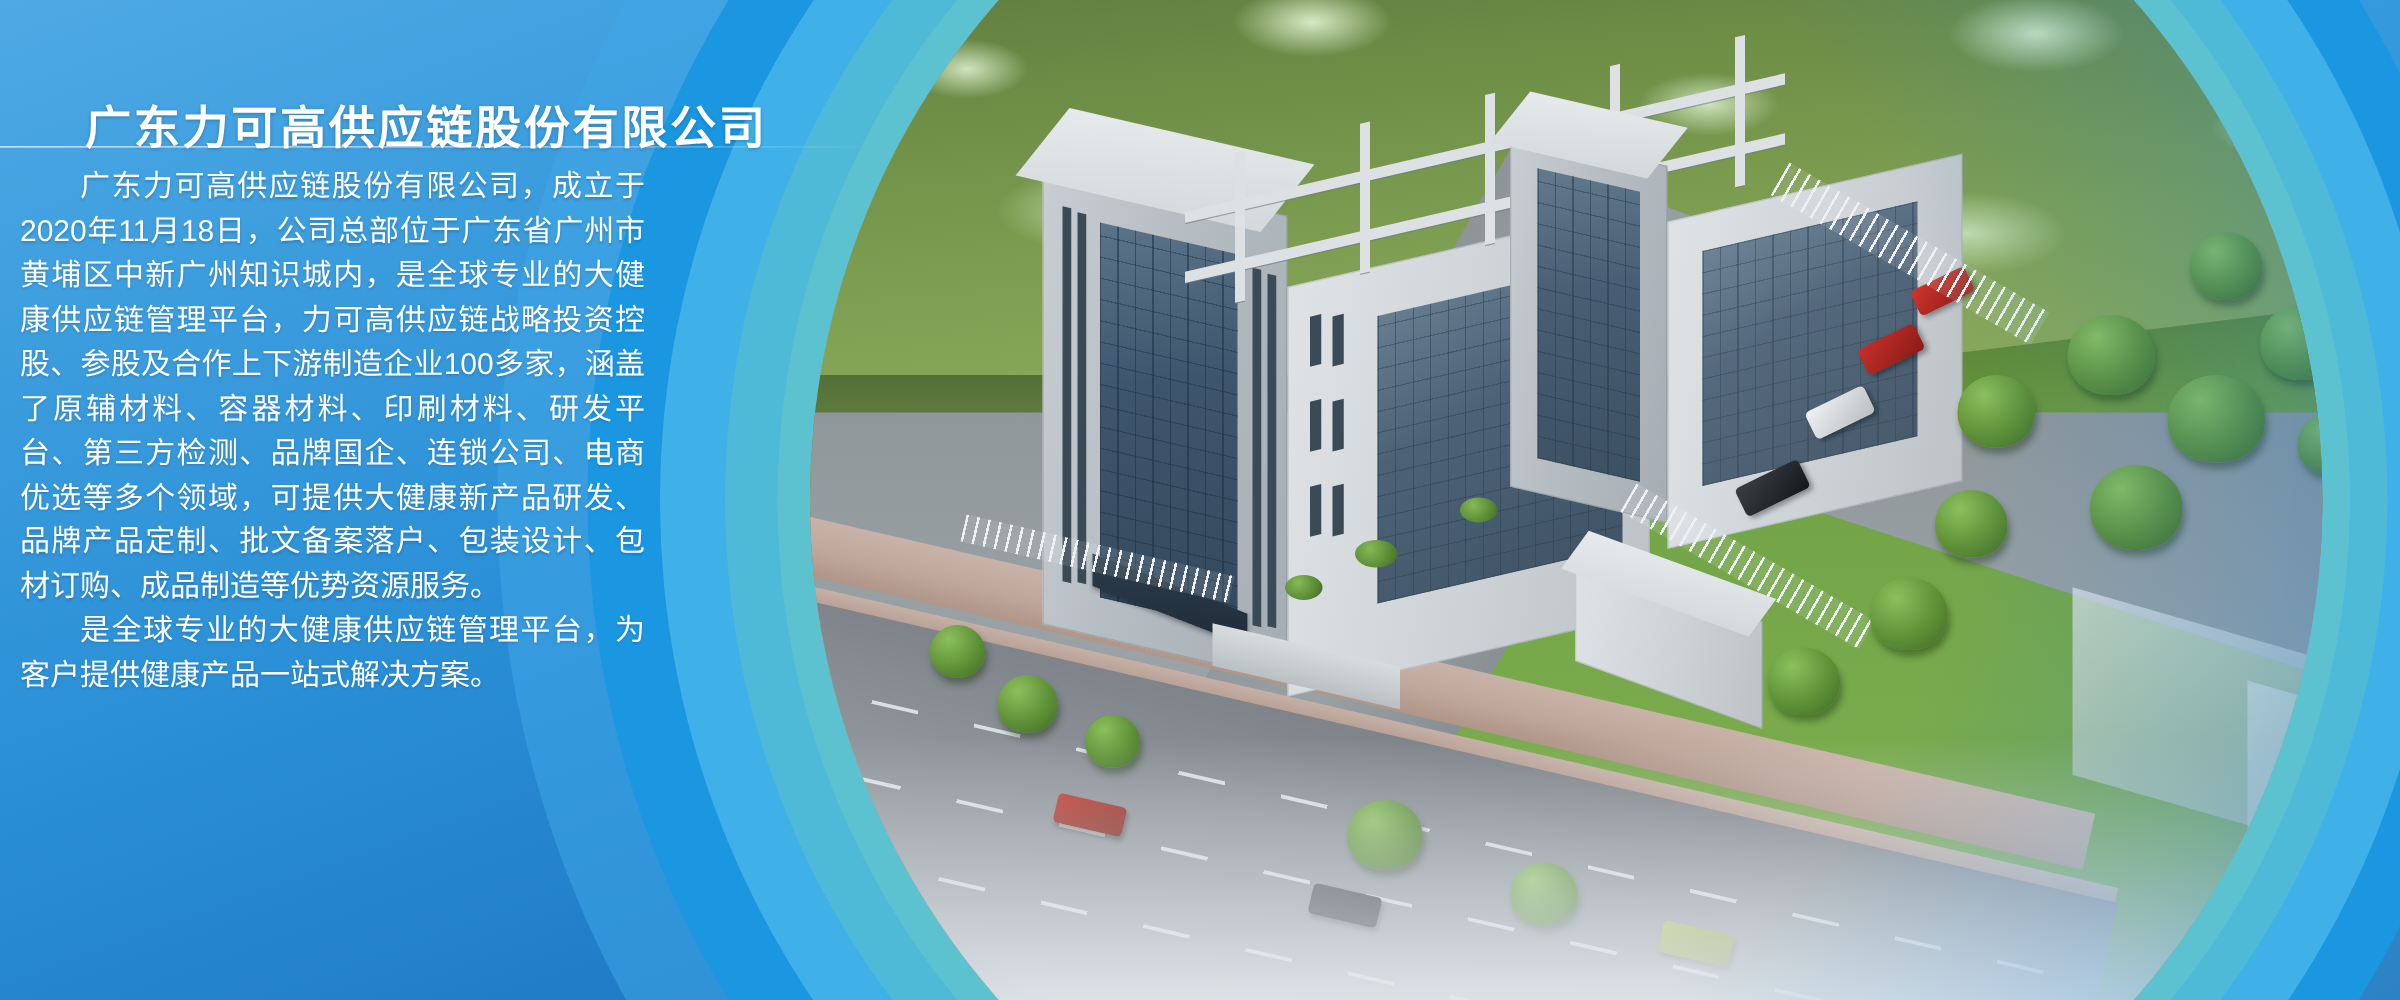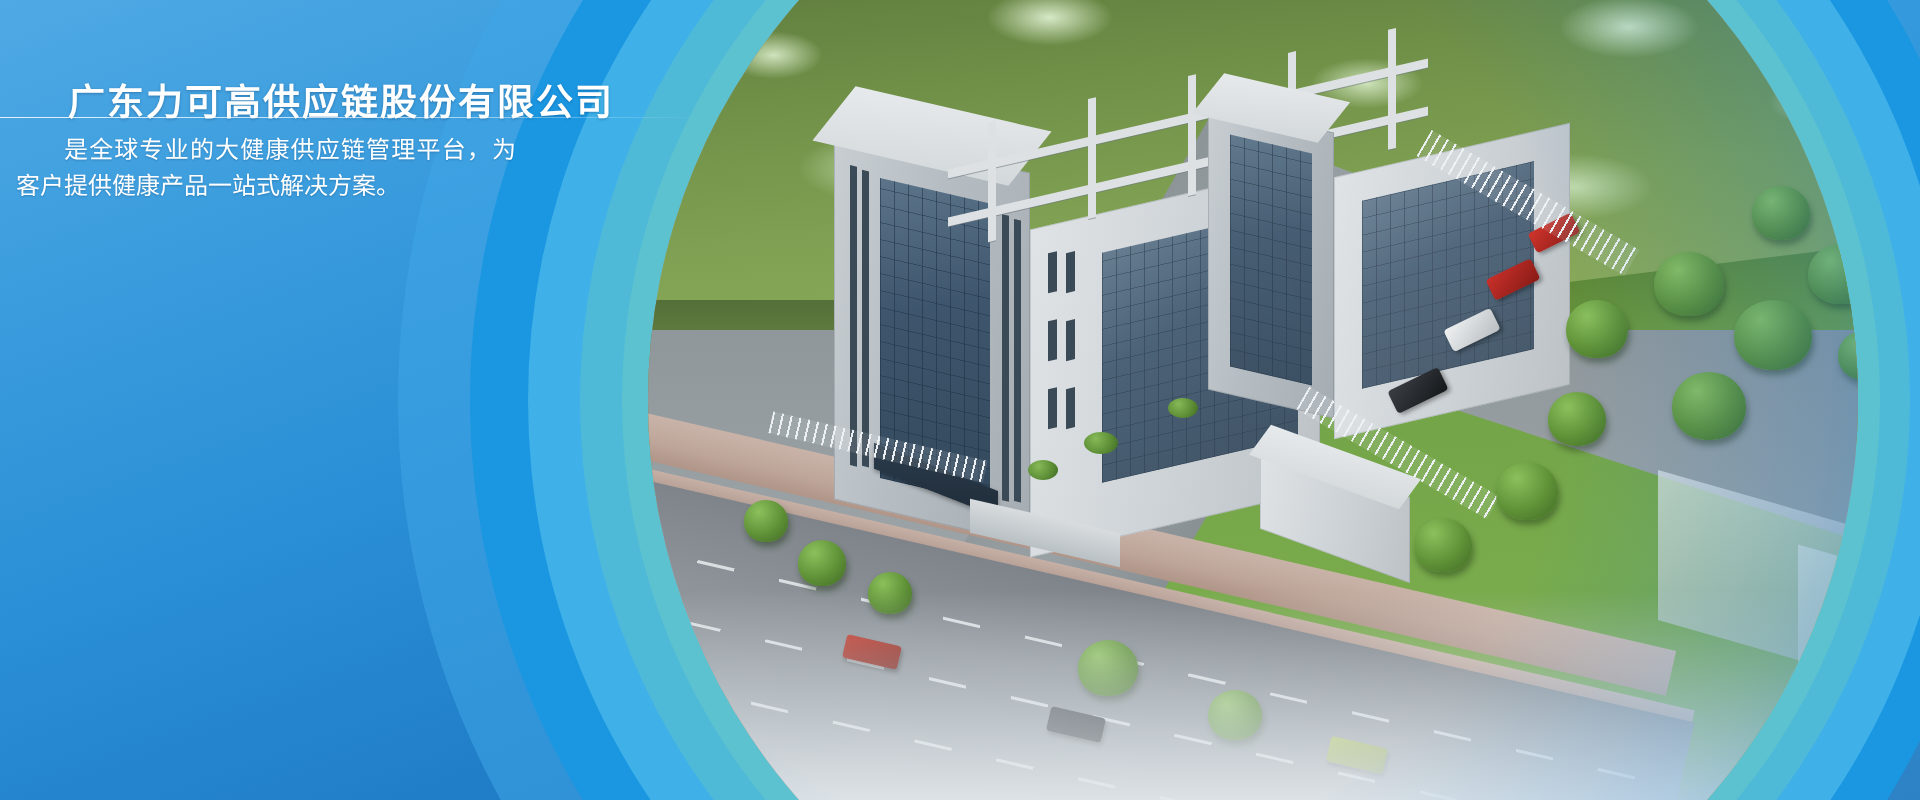--- a/index.html
+++ b/index.html
@@ -397,6 +397,7 @@
     <h1 class="title">广东力可高供应链股份有限公司</h1>
     <div class="title-rule"></div>
     <div class="body-text">
+      <p>广东力可高供应链股份有限公司，成立于2020年11月18日，公司总部位于广东省广州市黄埔区中新广州知识城内，是全球专业的大健康供应链管理平台，力可高供应链战略投资控股、参股及合作上下游制造企业100多家，涵盖了原辅材料、容器材料、印刷材料、研发平台、第三方检测、品牌国企、连锁公司、电商优选等多个领域，可提供大健康新产品研发、品牌产品定制、批文备案落户、包装设计、包材订购、成品制造等优势资源服务。</p>
       <p>是全球专业的大健康供应链管理平台，为客户提供健康产品一站式解决方案。</p>
     </div>
   </div>

